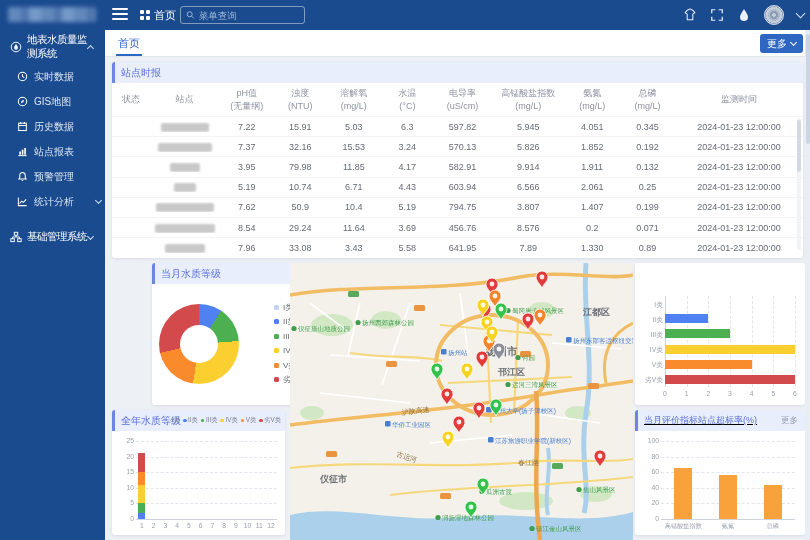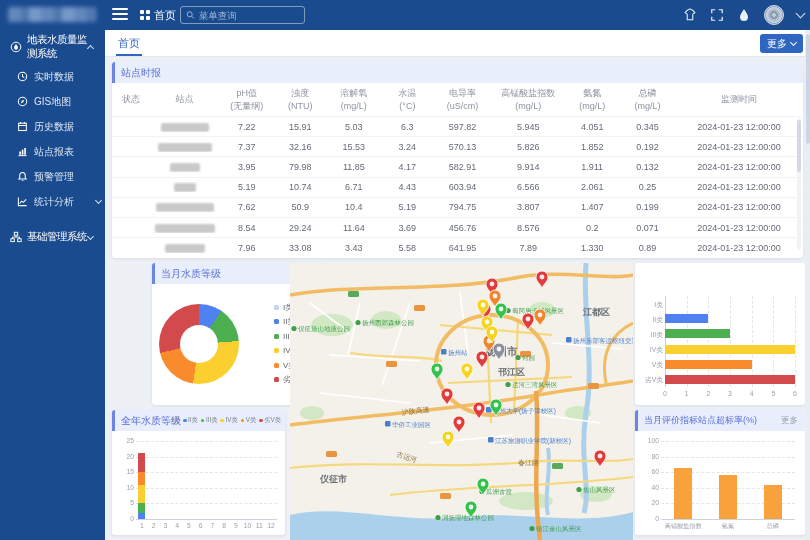--- a/index.html
+++ b/index.html
@@ -85,7 +85,7 @@
   
   #stats-card { left:530px; top:233px; width:170px; height:142px; }
   
-  #rate-card { left:530px; top:380px; width:170px; height:125px; }
+  #rate-card { left:530px; top:380px; width:170px; height:125px;text-decoration:underline; }
 
   
   #map-card { left:185px; top:233px; width:343px; height:277px; border-radius:0; box-shadow:none; background:#f4f1ea; }

